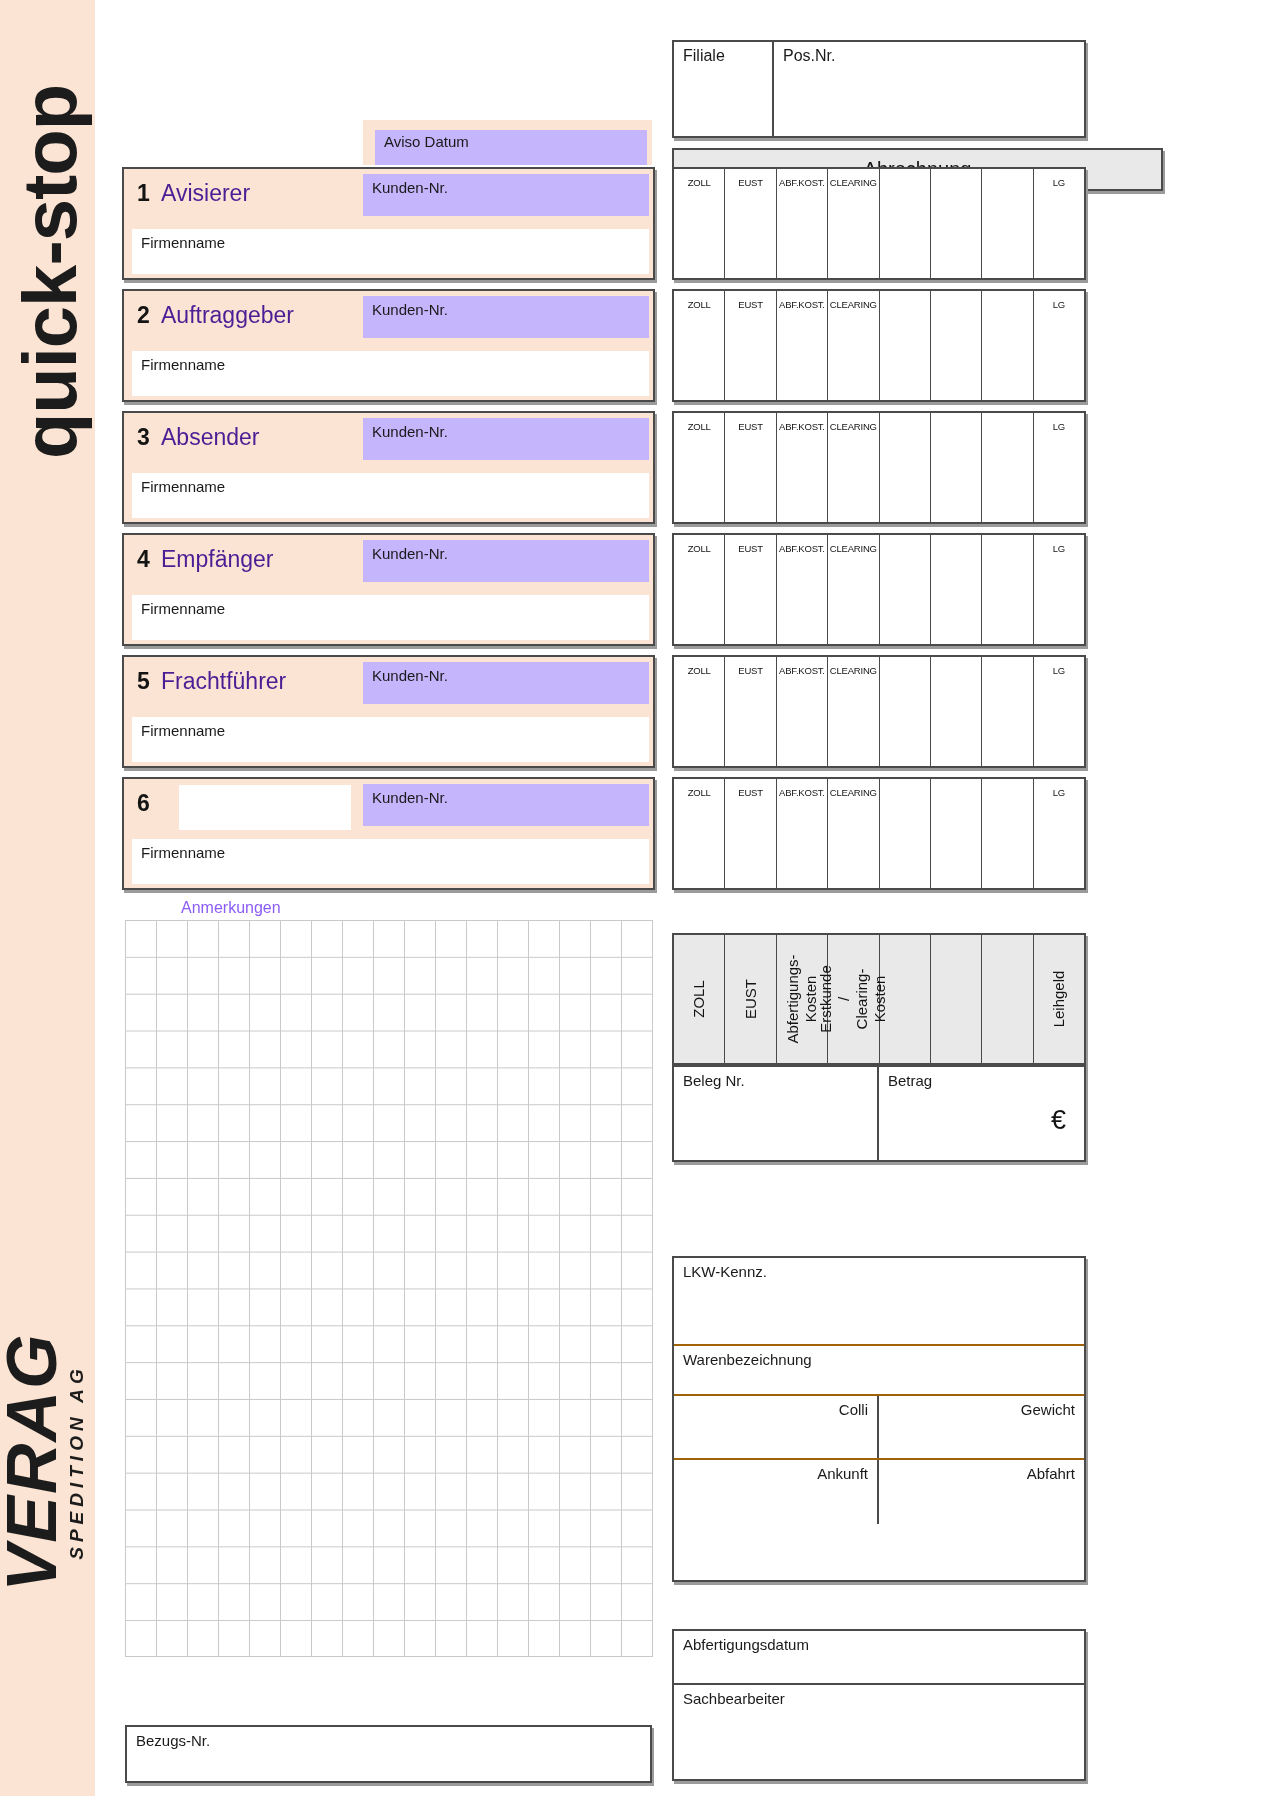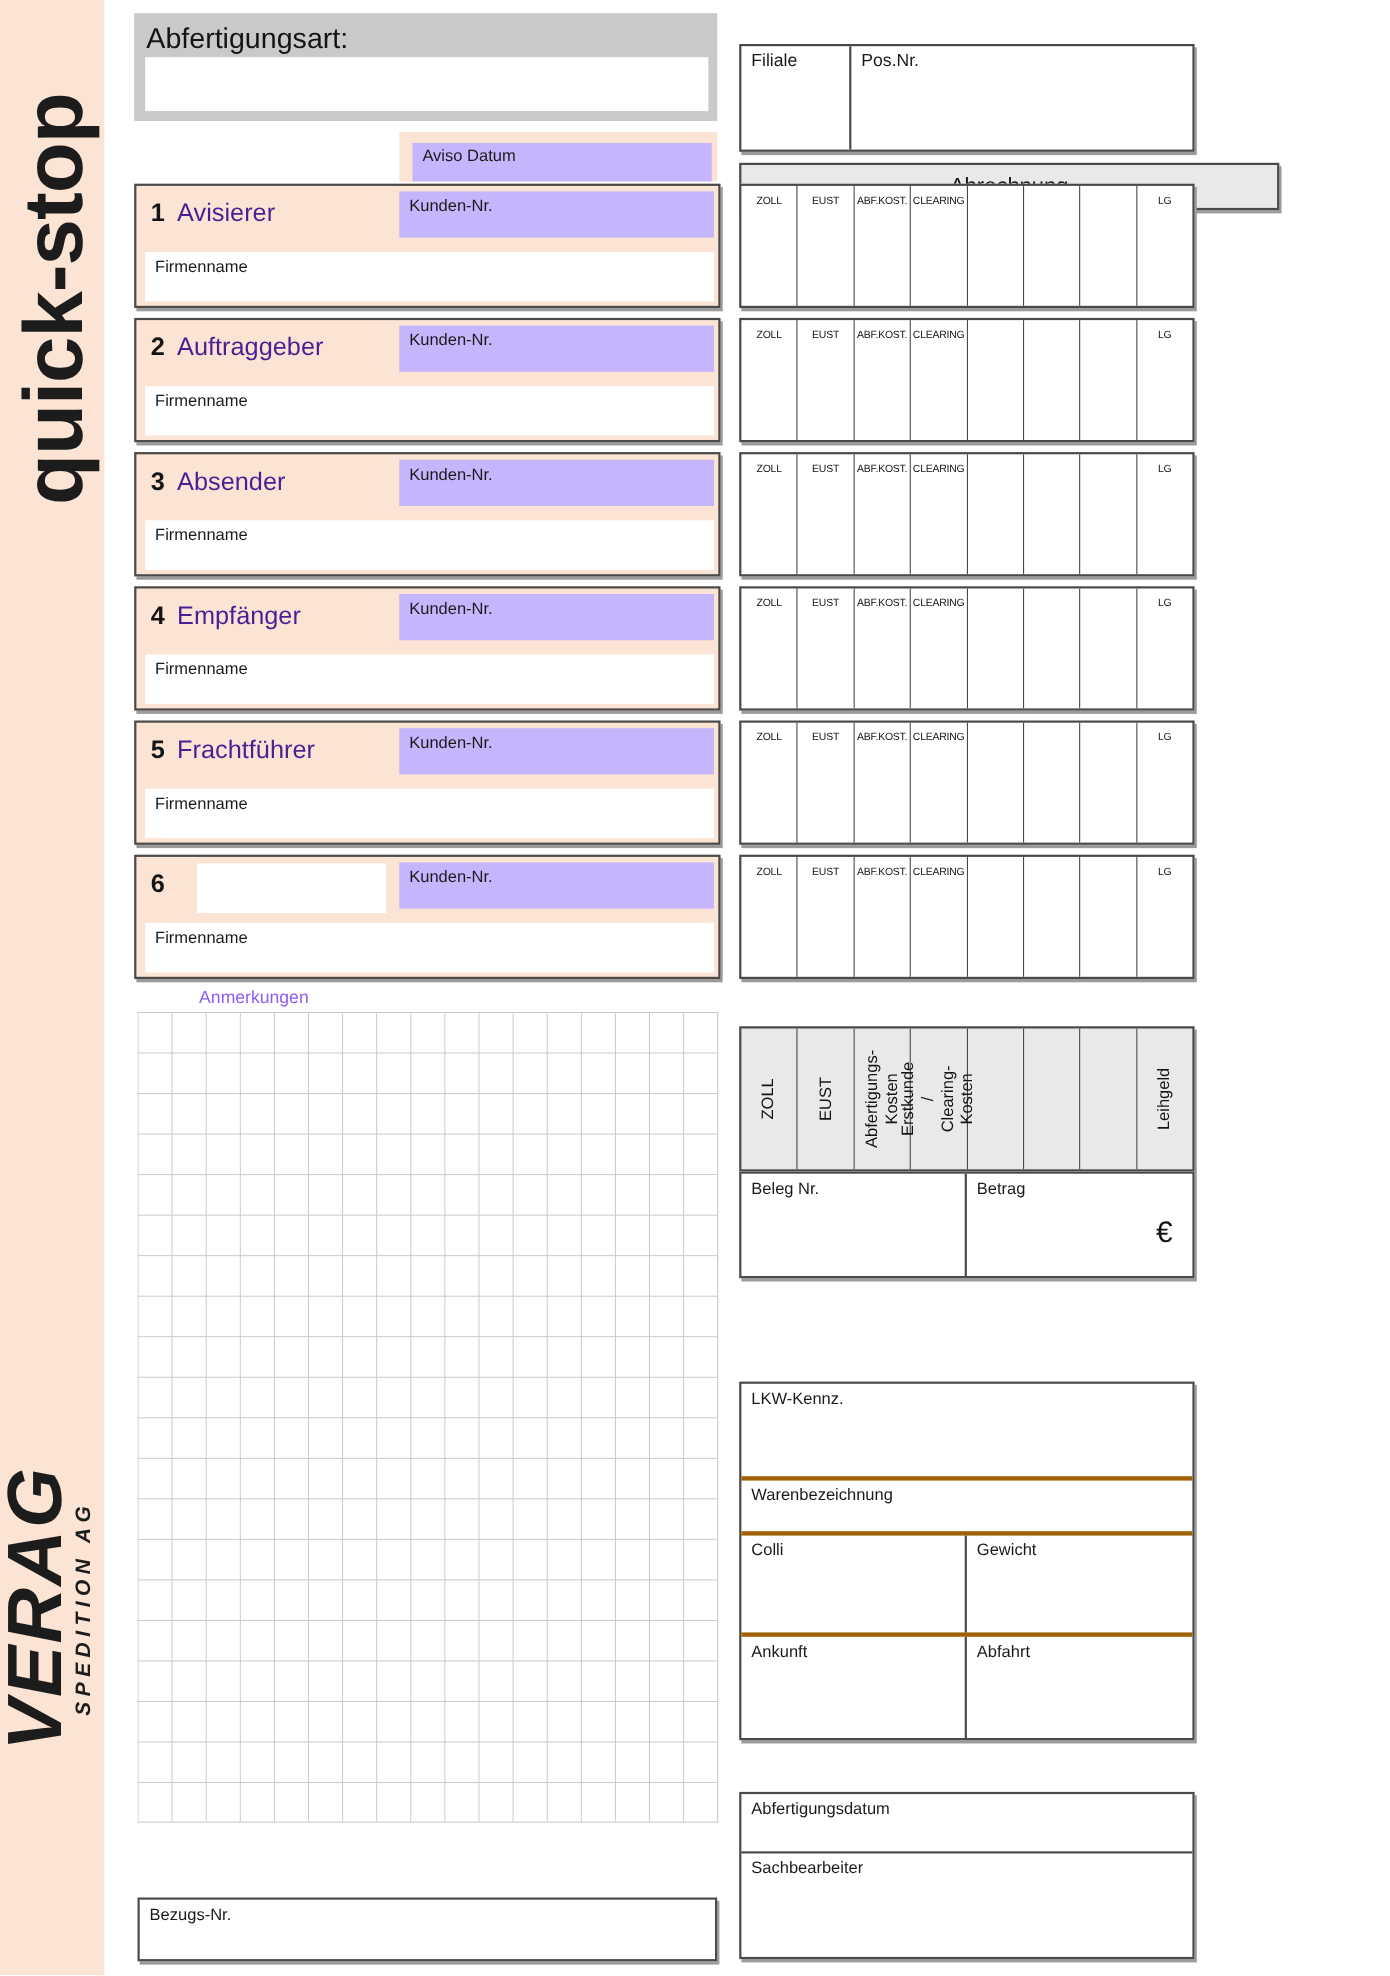--- a/index.html
+++ b/index.html
@@ -98,10 +98,6 @@
     </div>
   </div>
 
-  <div class="abfart-panel">
-    <div class="abfart-label">Abfertigungsart:</div>
-    <div class="abfart-input"></div>
-  </div>
 
   <div class="box filiale-box">
     <div class="filiale-cell">

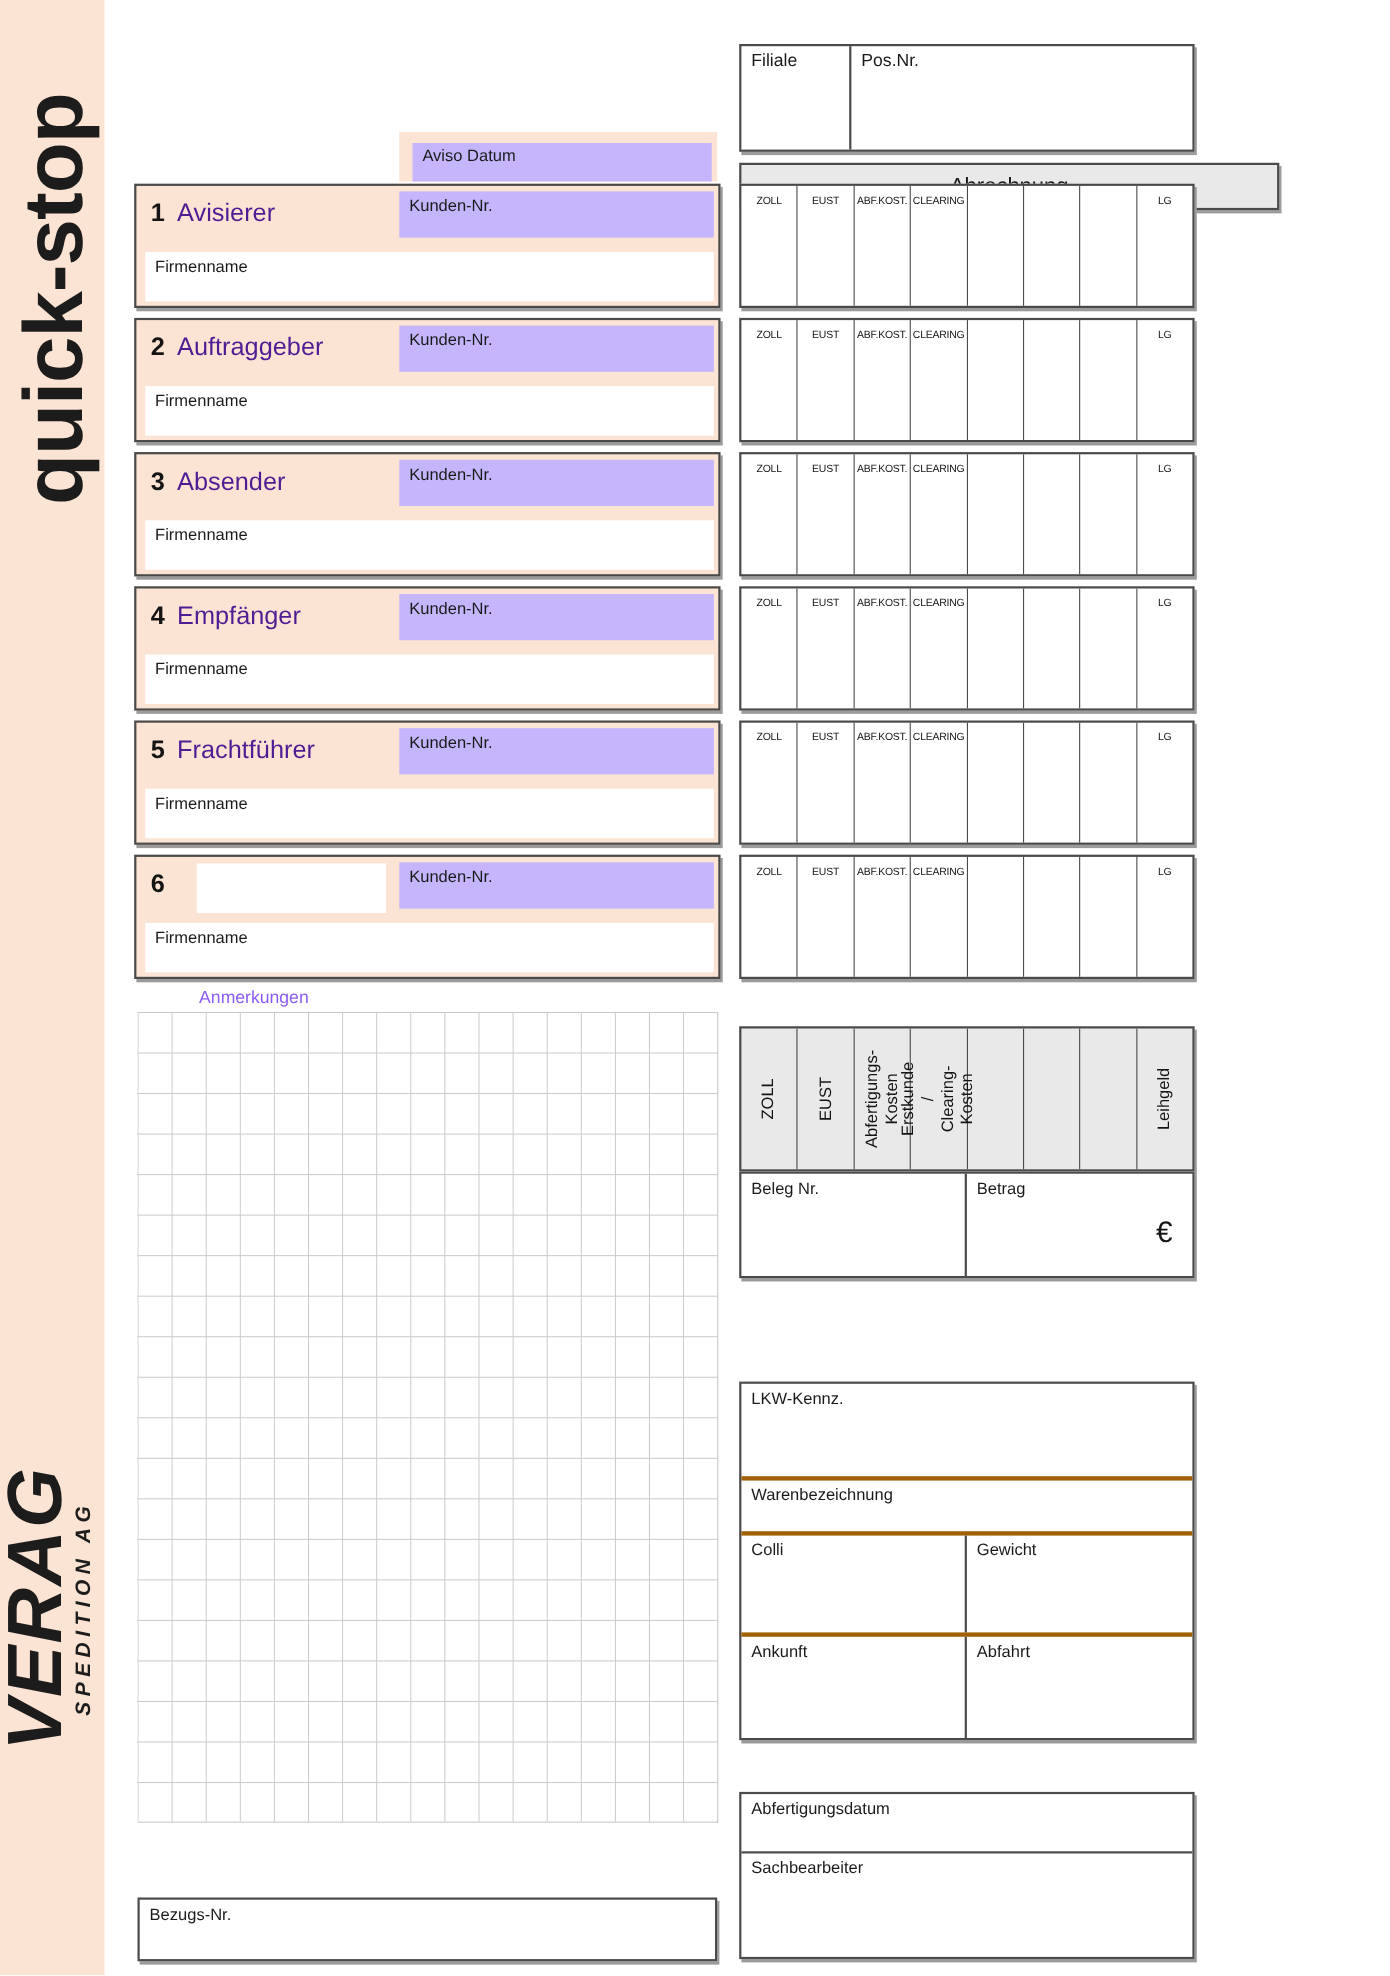--- a/index.html
+++ b/index.html
@@ -63,7 +63,7 @@
   .euro{position:absolute;right:18px;top:38px;font-size:27px;color:#141414;}
   
   .cargo-table{left:672px;top:1228px;width:414px;height:326px;padding:0;}
-  .cargo-row{border-bottom:4px solid #a16207;}
+  .cargo-row{border-bottom:2px solid #a16207;}
   .cargo-row.last{border-bottom:none;}
   .row-lkw{height:88px;}
   .row-ware{height:50px;}

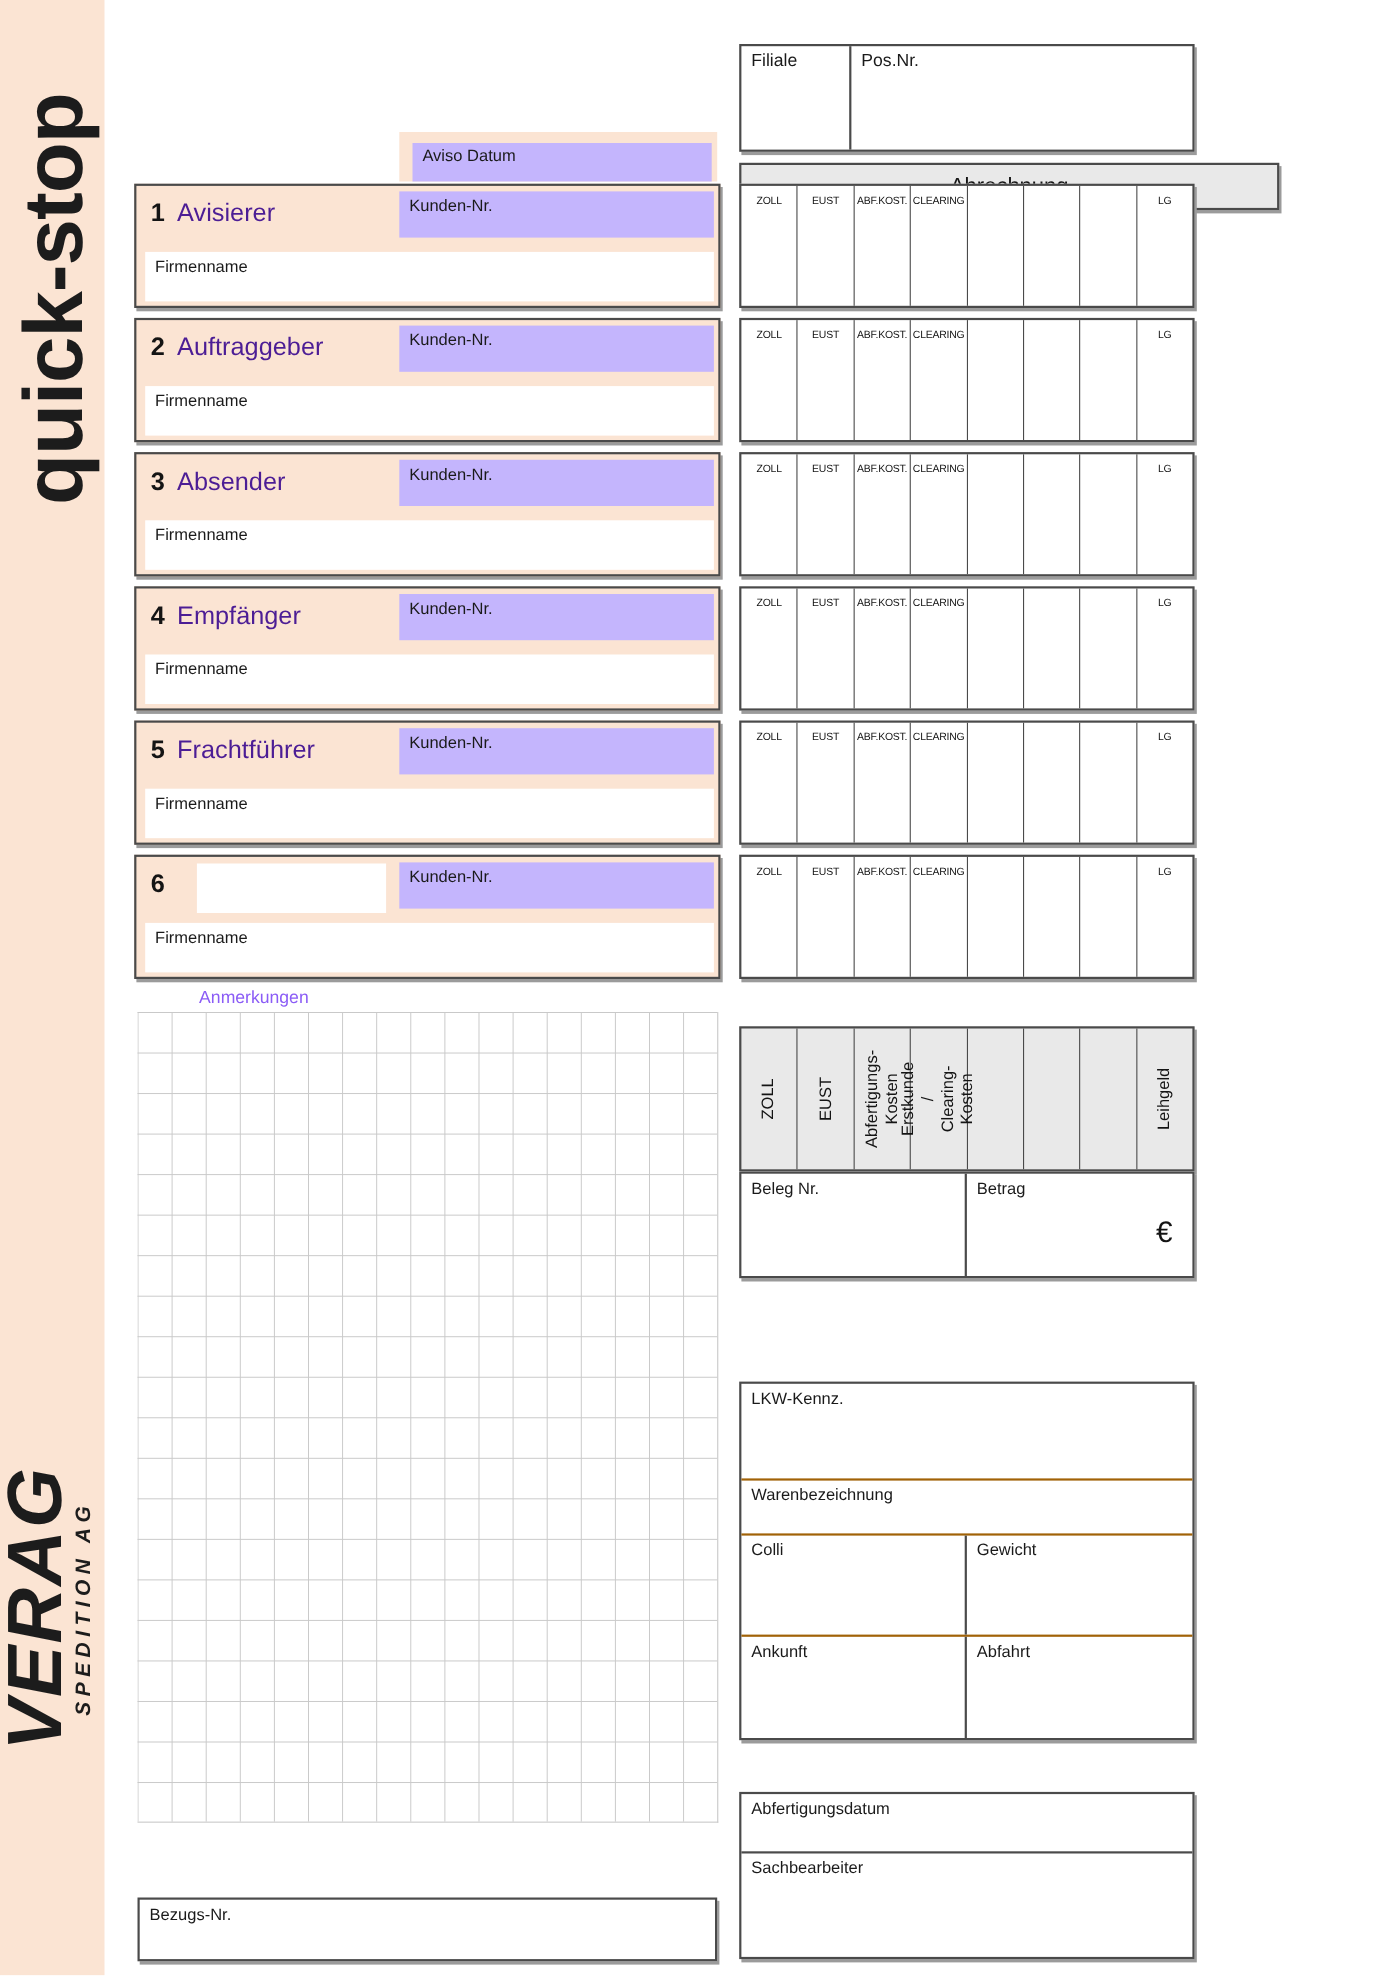--- a/index.html
+++ b/index.html
@@ -67,7 +67,7 @@
   .cargo-row.last{border-bottom:none;}
   .row-lkw{height:88px;}
   .row-ware{height:50px;}
-  .row-split{height:92px;display:flex;}
+  .row-split{height:64px;display:flex;text-align:right;}
   .row-split .half{width:50%;border-right:2px solid #4a4a4a;}
   .row-split .half:last-child{border-right:none;}
   .datum-table{left:672px;top:1601px;width:414px;height:152px;padding:0;}

